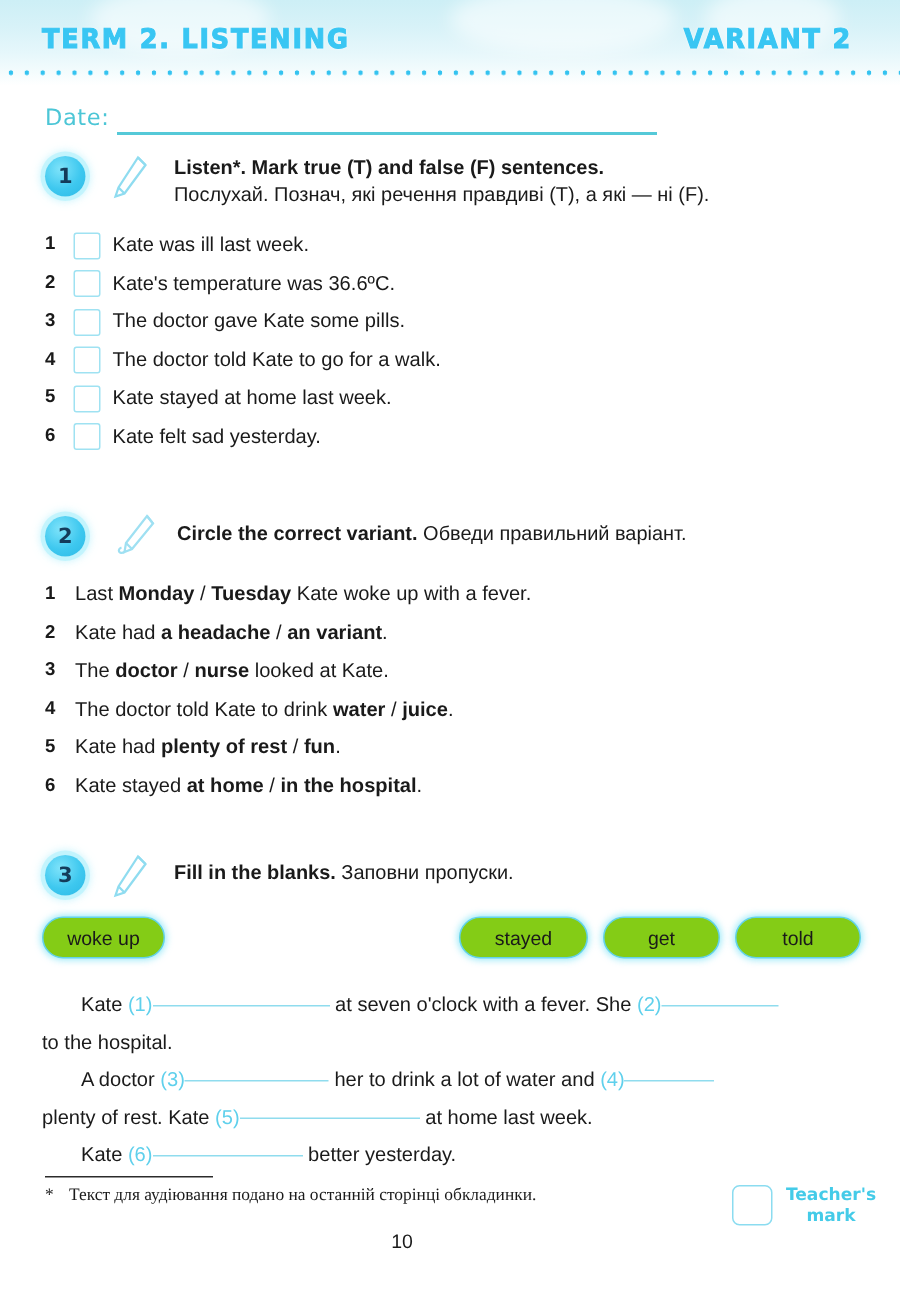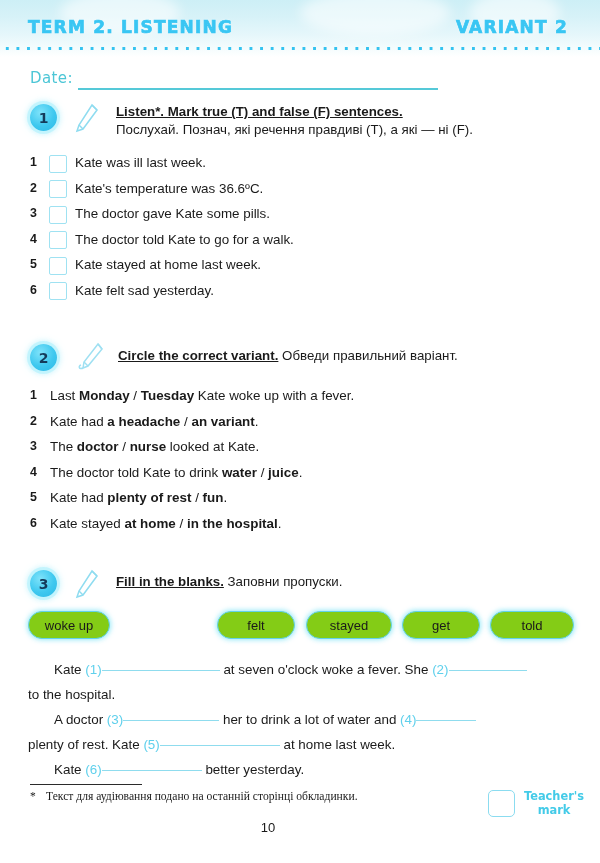--- a/index.html
+++ b/index.html
@@ -136,7 +136,7 @@
     font-size: 13.3px;
     line-height: 16.5px;
   }
-  .task-text .en { font-weight: bold; text-decoration: underline; }
+  .task-text .en { font-weight: bold; }
   .task-text .ua { font-weight: normal; }
   .task-text .line2 { display: block; margin-top: 1px; }
 

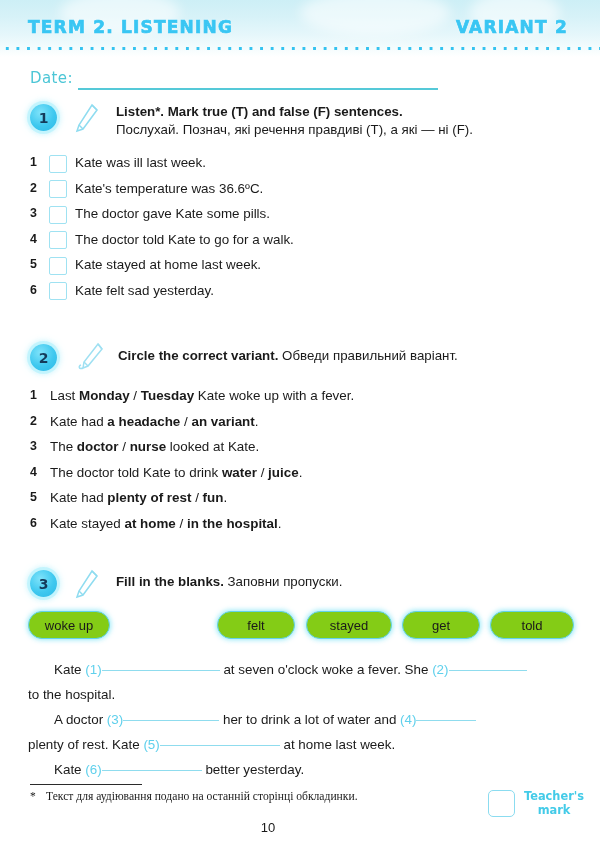--- a/index.html
+++ b/index.html
@@ -410,7 +410,6 @@
 
 <div class="wordbank">
   <div class="chip" style="left:0px;   width:80px;">woke up</div>
-  <div class="chip" style="left:189px; width:76px;">felt</div>
   <div class="chip" style="left:278px; width:84px;">stayed</div>
   <div class="chip" style="left:374px; width:76px;">get</div>
   <div class="chip" style="left:462px; width:82px;">told</div>

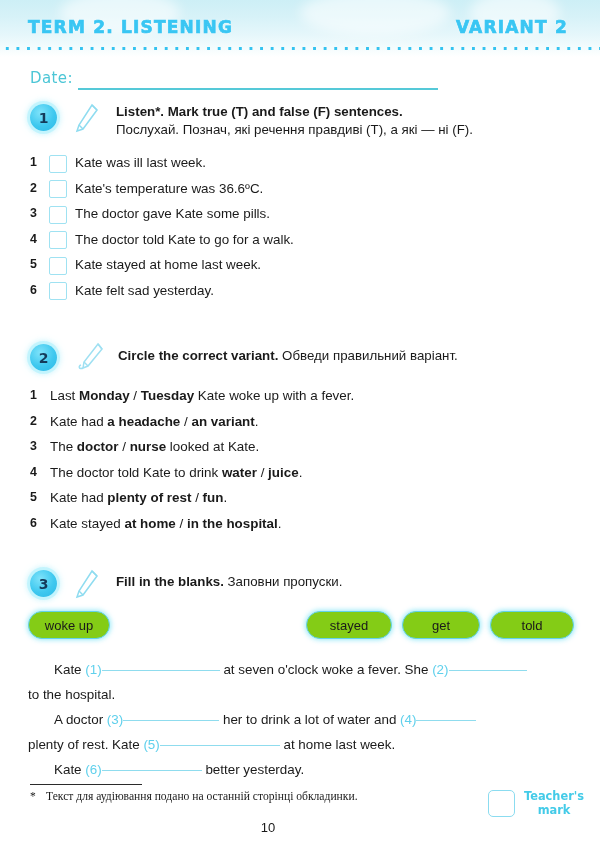--- a/index.html
+++ b/index.html
@@ -417,7 +417,7 @@
 
 <div class="gapfill">
   <p>
-    <span class="indent"></span><span>Kate </span><span class="gnum">(1)</span><span class="blank" style="width:118px;"></span><span> at seven o'clock woke a fever. She </span><span class="gnum">(2)</span><span class="blank" style="width:78px;"></span>
+    <span class="indent"></span><span>Kate </span><span class="gnum">(1)</span><span class="blank" style="width:118px;"></span><span> at seven o'clock with a fever. She </span><span class="gnum">(2)</span><span class="blank" style="width:78px;"></span>
   </p>
   <p>
     <span>to the hospital.</span>

